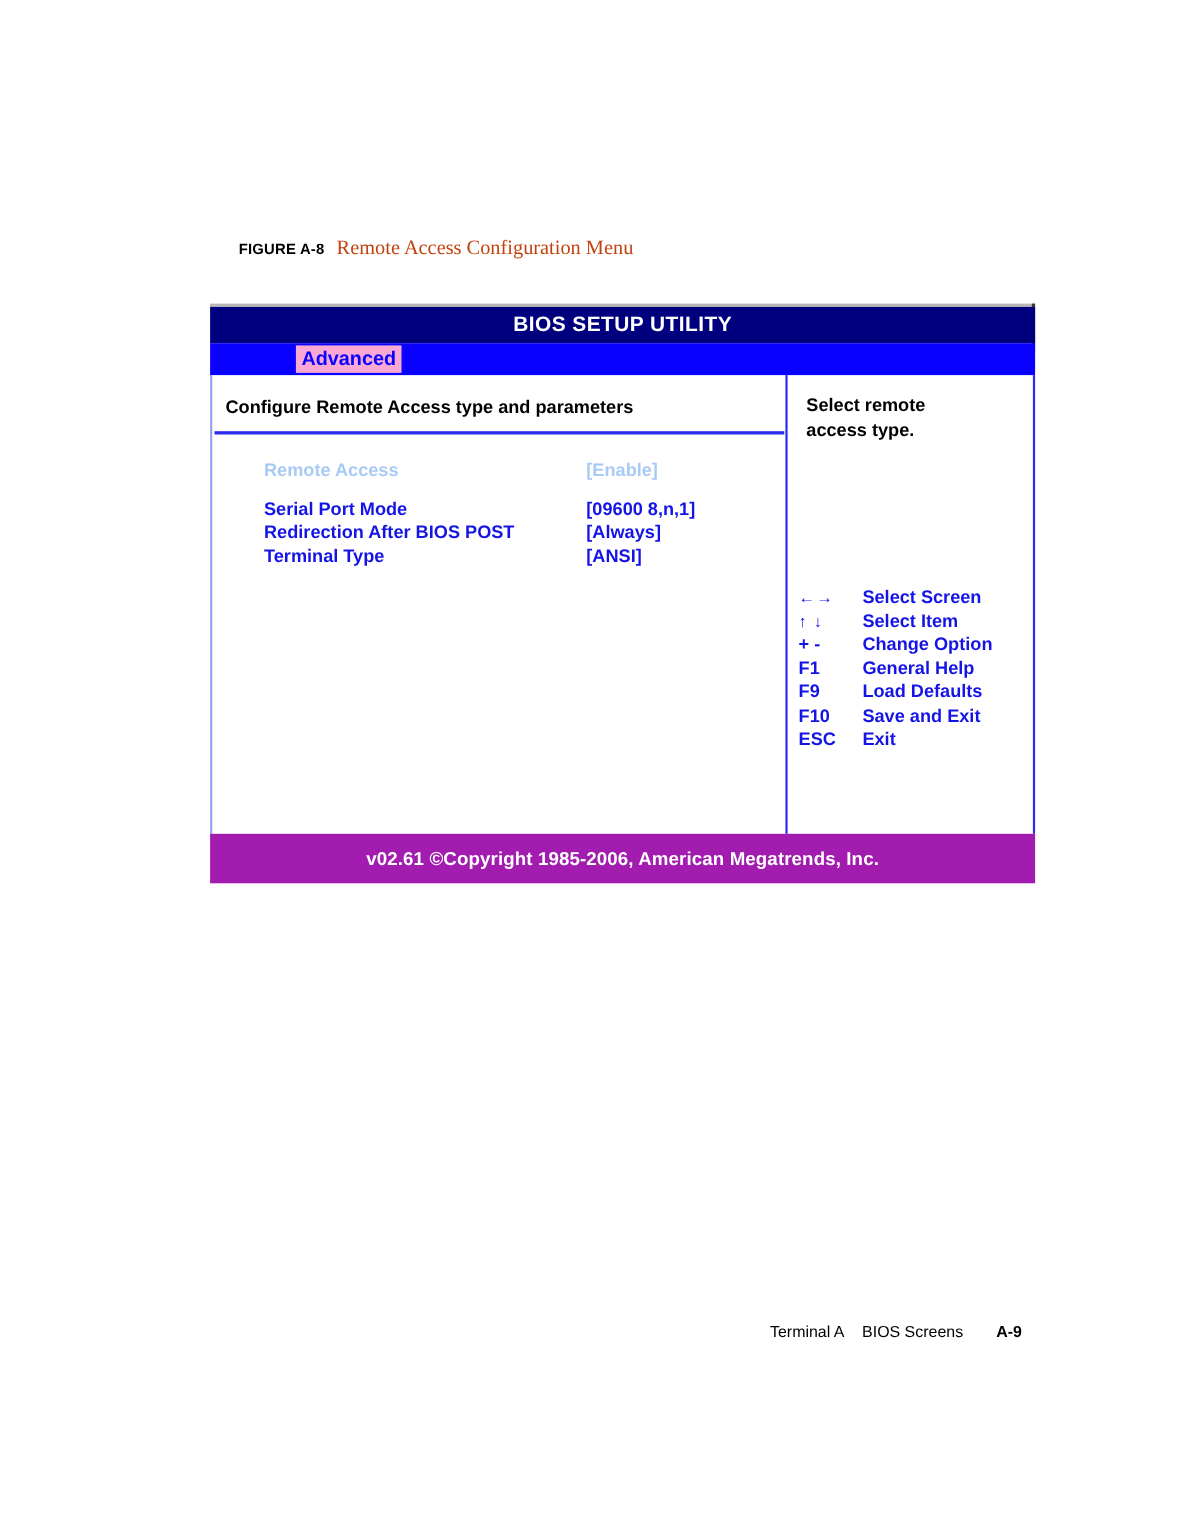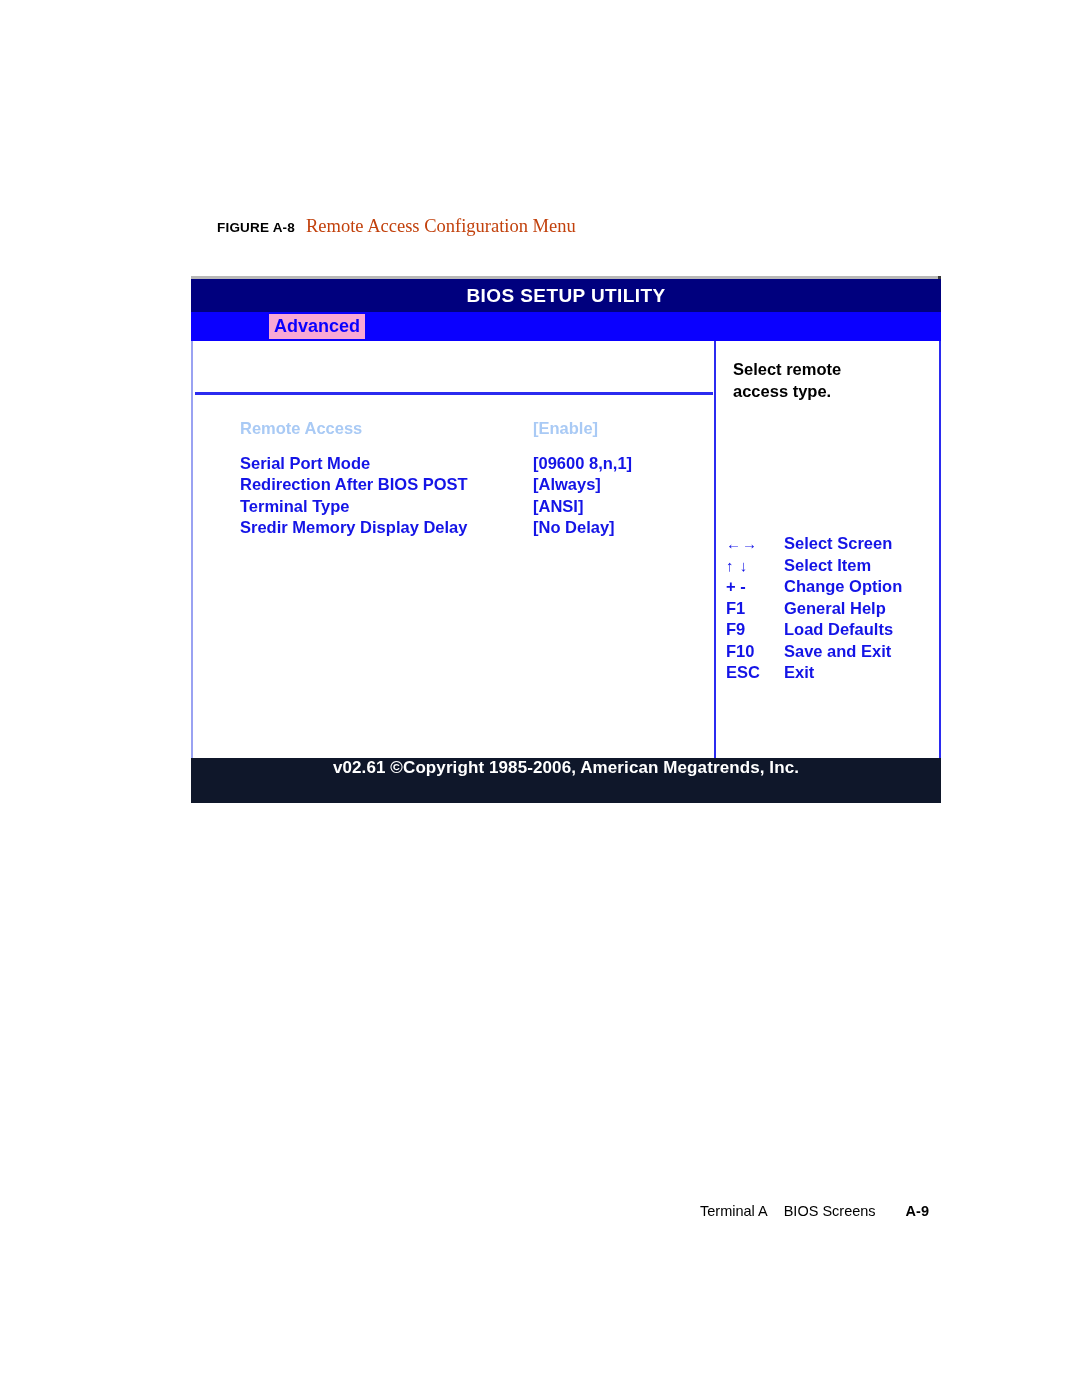--- a/index.html
+++ b/index.html
@@ -297,6 +297,7 @@
   <div class="panels">
 
     <div class="panel-main">
+      <div class="main-heading">Configure Remote Access type and parameters</div>
       <div class="main-rule"></div>
       <div class="settings">
 

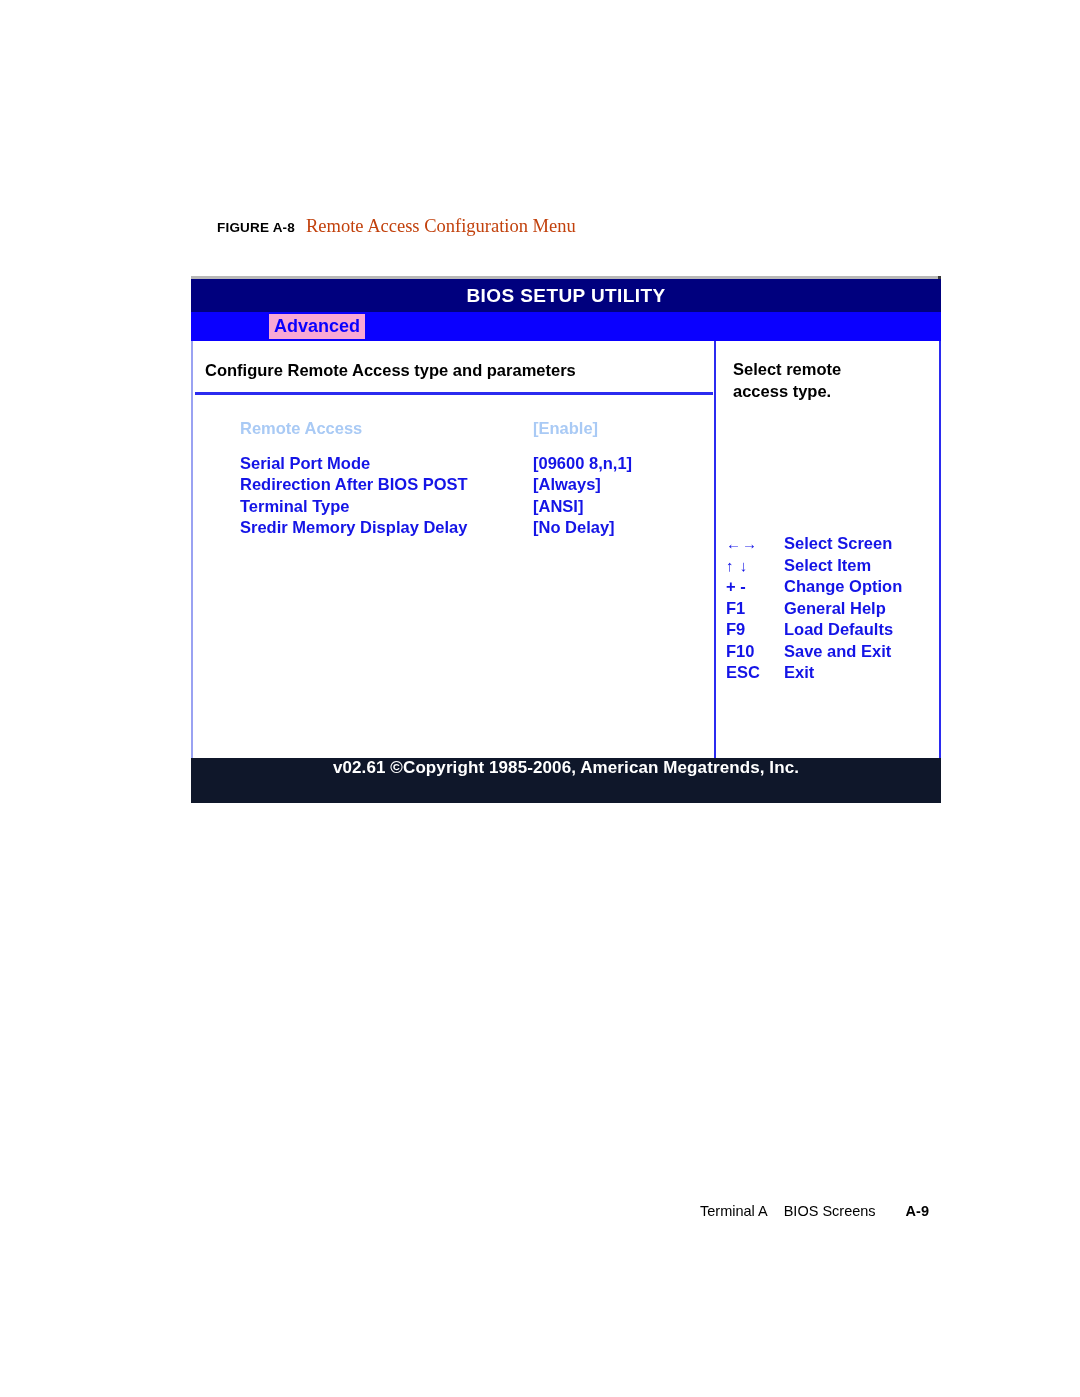--- a/index.html
+++ b/index.html
@@ -324,10 +324,6 @@
           <span class="s-value">[ANSI]</span>
         </div>
 
-        <div class="setting-row normal">
-          <span class="s-label">Sredir Memory Display Delay</span>
-          <span class="s-value">[No Delay]</span>
-        </div>
 
       </div>
     </div>

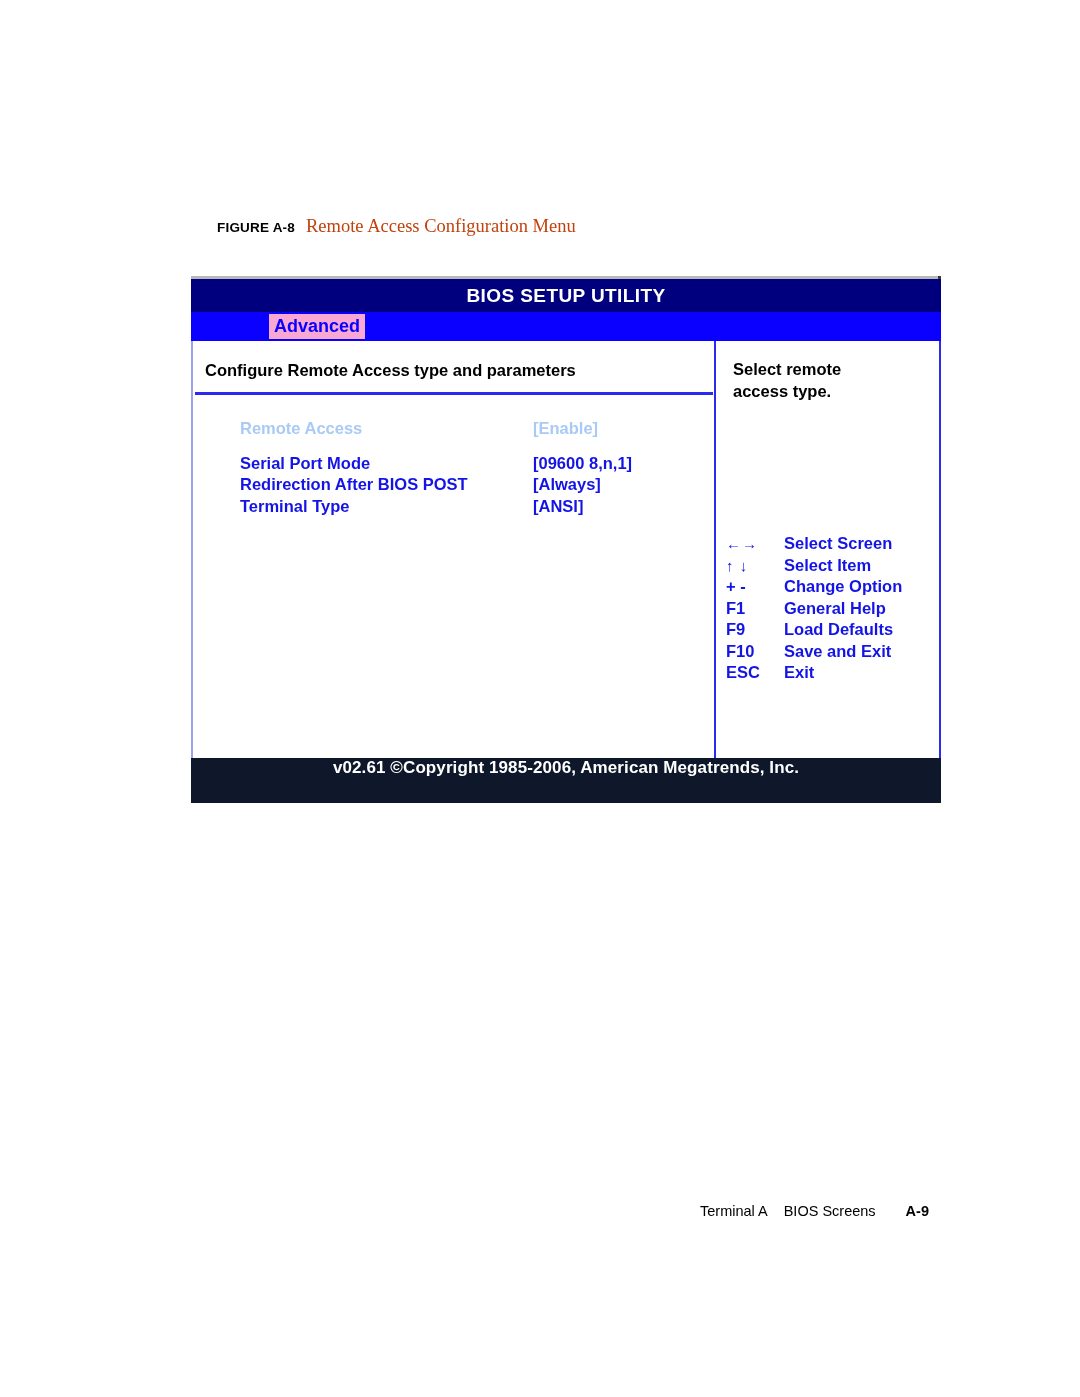--- a/index.html
+++ b/index.html
@@ -245,9 +245,9 @@
     top: 482px;
     width: 750px;
     height: 45px;
-    background: #0f172a;
+    background: #a21caf;
     display: flex;
-    align-items: flex-start;
+    align-items: center;
     justify-content: center;
   }
   .footer-bar-text {

